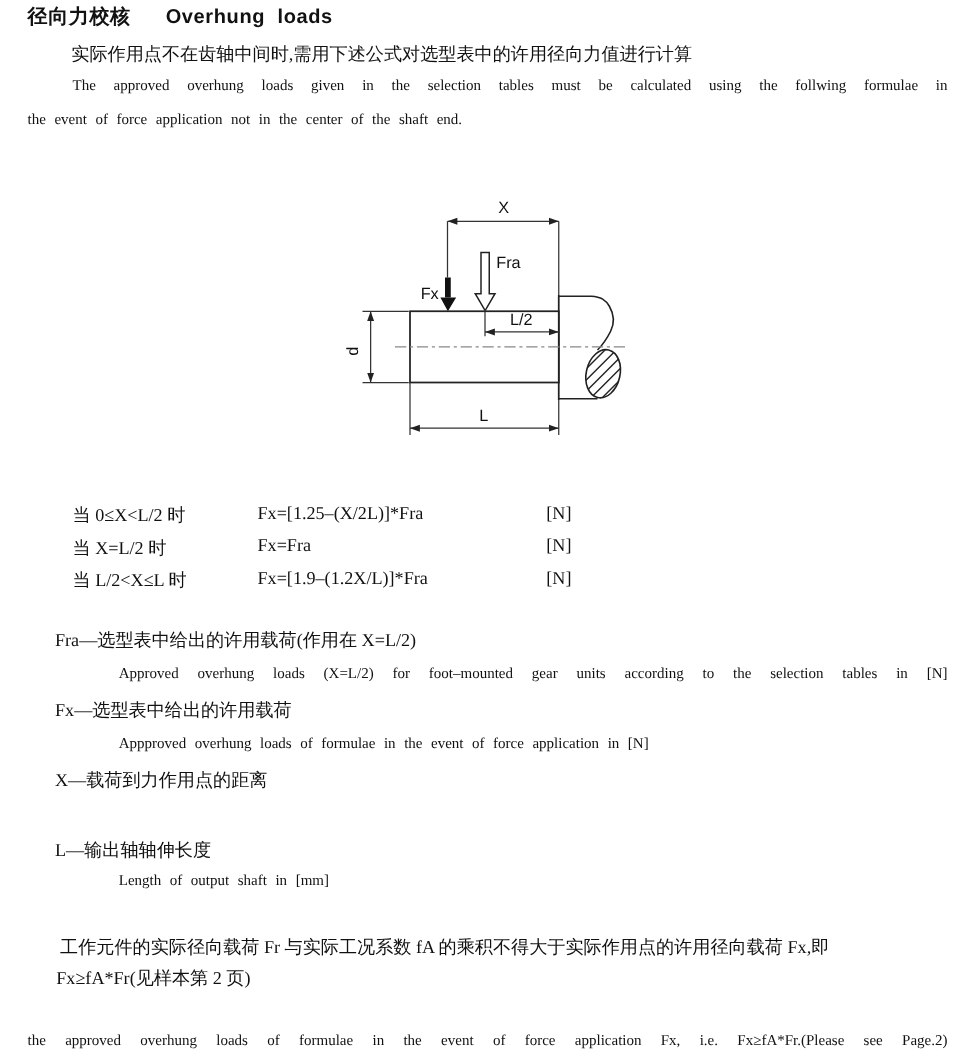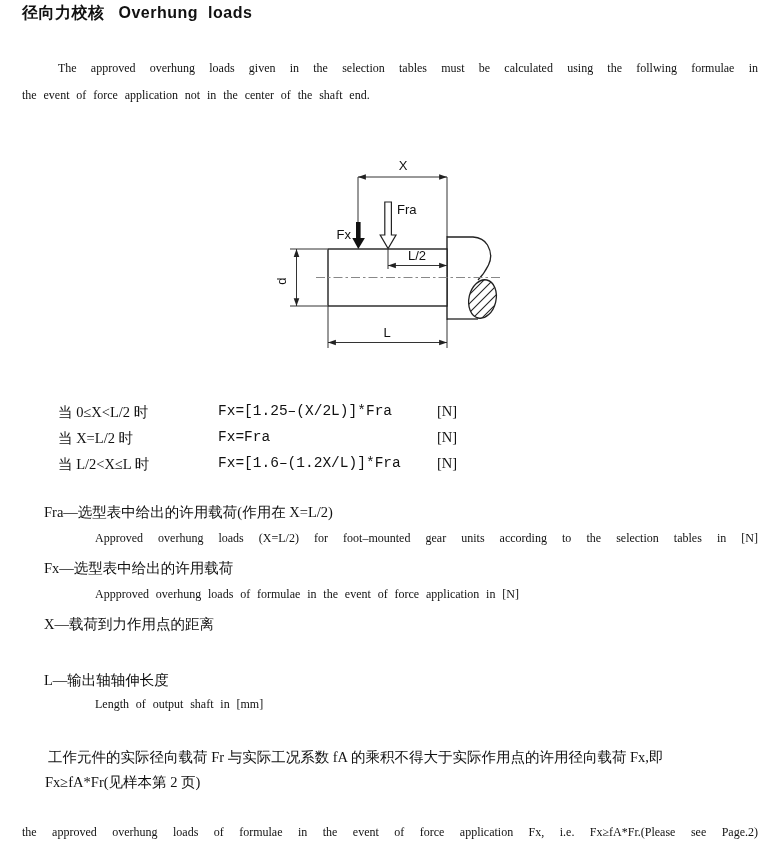--- a/index.html
+++ b/index.html
@@ -13,7 +13,7 @@
     font-family:"Liberation Sans", sans-serif; font-weight:bold; font-size:16px;
     letter-spacing:0.5px;
   }
-  .t-en { margin-left:14px; word-spacing:5px; }
+  .t-en { margin-left:28px; word-spacing:5px; }
   .zh  { font-size:14.5px; }
   .eng { font-size:12px; word-spacing:0.32em; }
   .jfull { text-align:justify; text-align-last:justify; white-space:normal; }

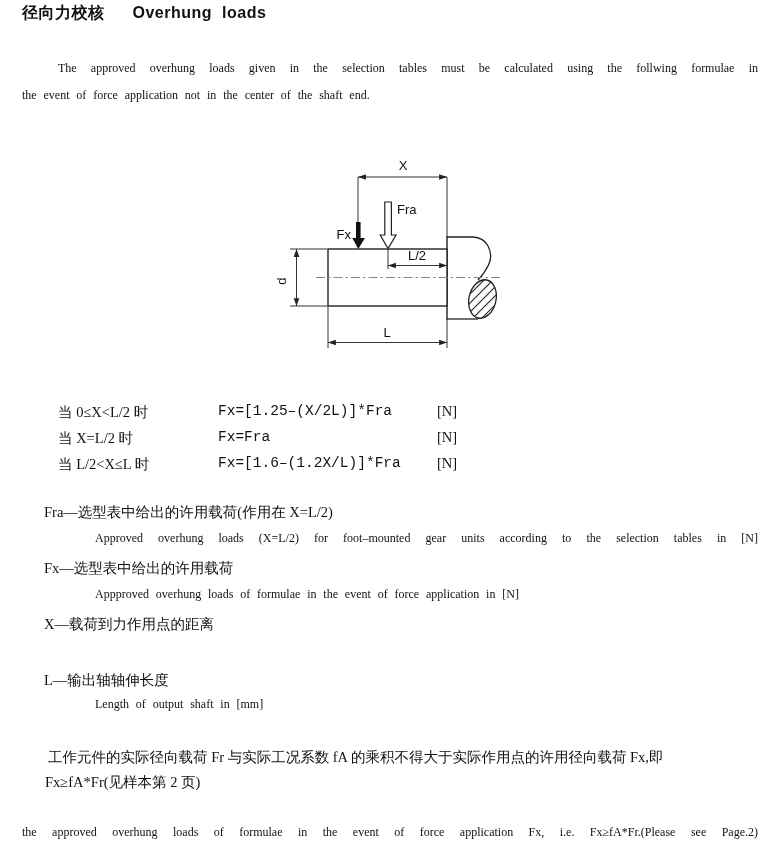--- a/index.html
+++ b/index.html
@@ -34,6 +34,7 @@
     <span class="t-zh">径向力校核</span><span class="t-en">Overhung loads</span>
   </div>
 
+  <div class="abs zh" style="left:57px; top:34px">实际作用点不在齿轴中间时,需用下述公式对选型表中的许用径向力值进行计算</div>
   <div class="abs eng jfull" style="left:58px; top:61px; width:700px">The approved overhung loads given in the selection tables must be calculated using the follwing formulae in</div>
   <div class="abs eng" style="left:22px; top:88px">the event of force application not in the center of the shaft end.</div>
 

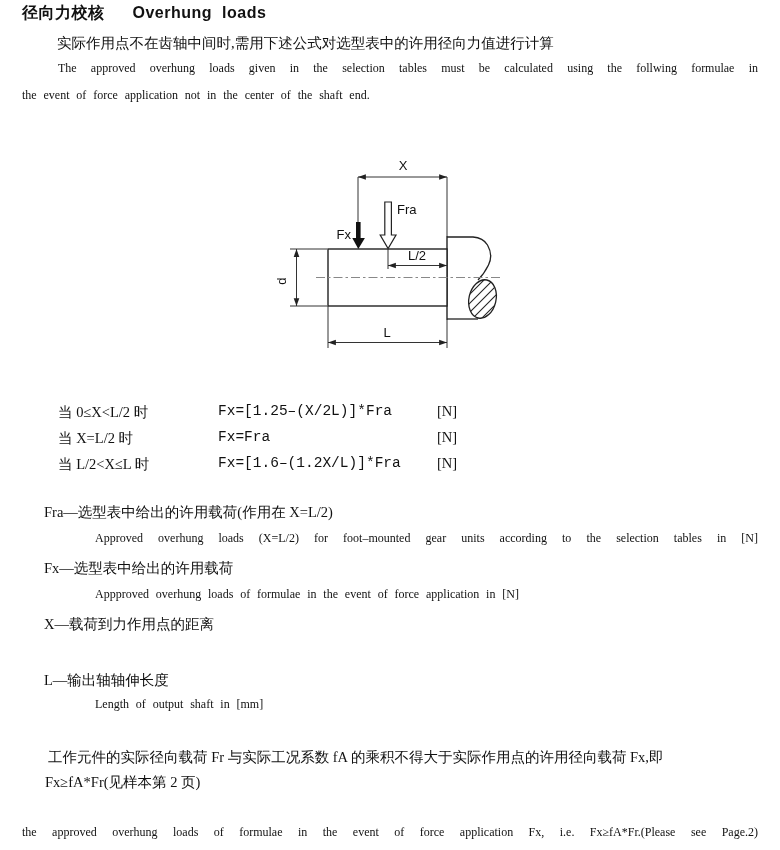--- a/index.html
+++ b/index.html
@@ -19,7 +19,7 @@
   .jfull { text-align:justify; text-align-last:justify; white-space:normal; }
   .frow { position:absolute; left:58px; width:460px; height:26px; font-size:14.5px; }
   .fcond { position:absolute; left:0; white-space:nowrap; }
-  .fform { position:absolute; left:160px; white-space:nowrap;font-family:Liberation Mono, monospace; }
+  .fform { position:absolute; left:148px; white-space:nowrap; }
   .funit { position:absolute; left:379px; white-space:nowrap; }
   .term { font-size:14.5px; }
   svg.diagram { position:absolute; left:270px; top:150px; }

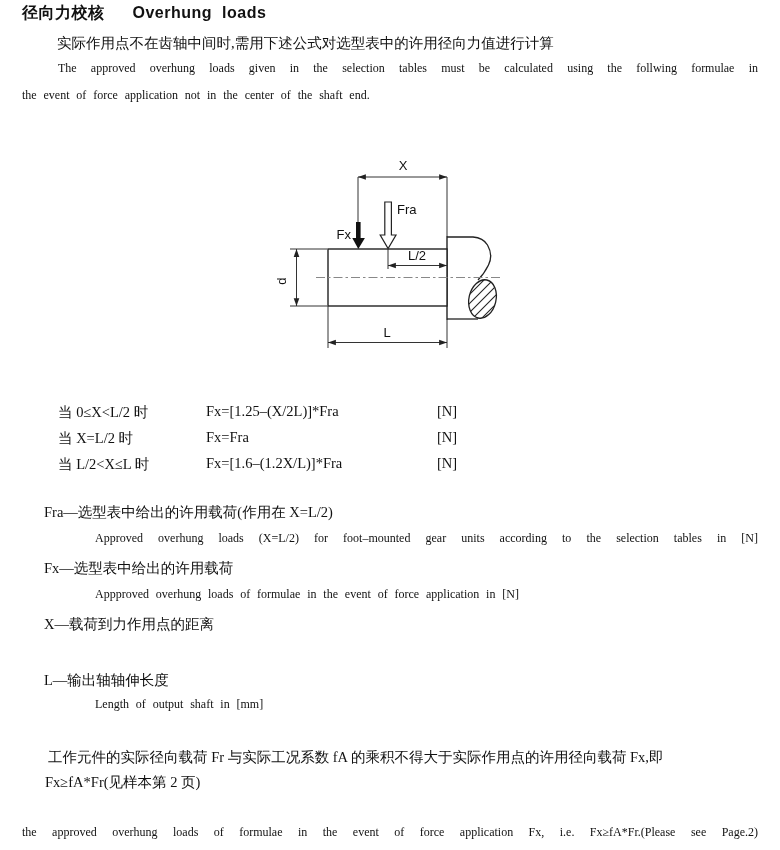--- a/index.html
+++ b/index.html
@@ -117,7 +117,7 @@
   </div>
   <div class="frow" style="top:455px">
     <span class="fcond">当 L/2&lt;X≤L 时</span>
-    <span class="fform">Fx=[1.6–(1.2X/L)]*Fra</span>
+    <span class="fform">Fx=[1.9–(1.2X/L)]*Fra</span>
     <span class="funit">[N]</span>
   </div>
 

